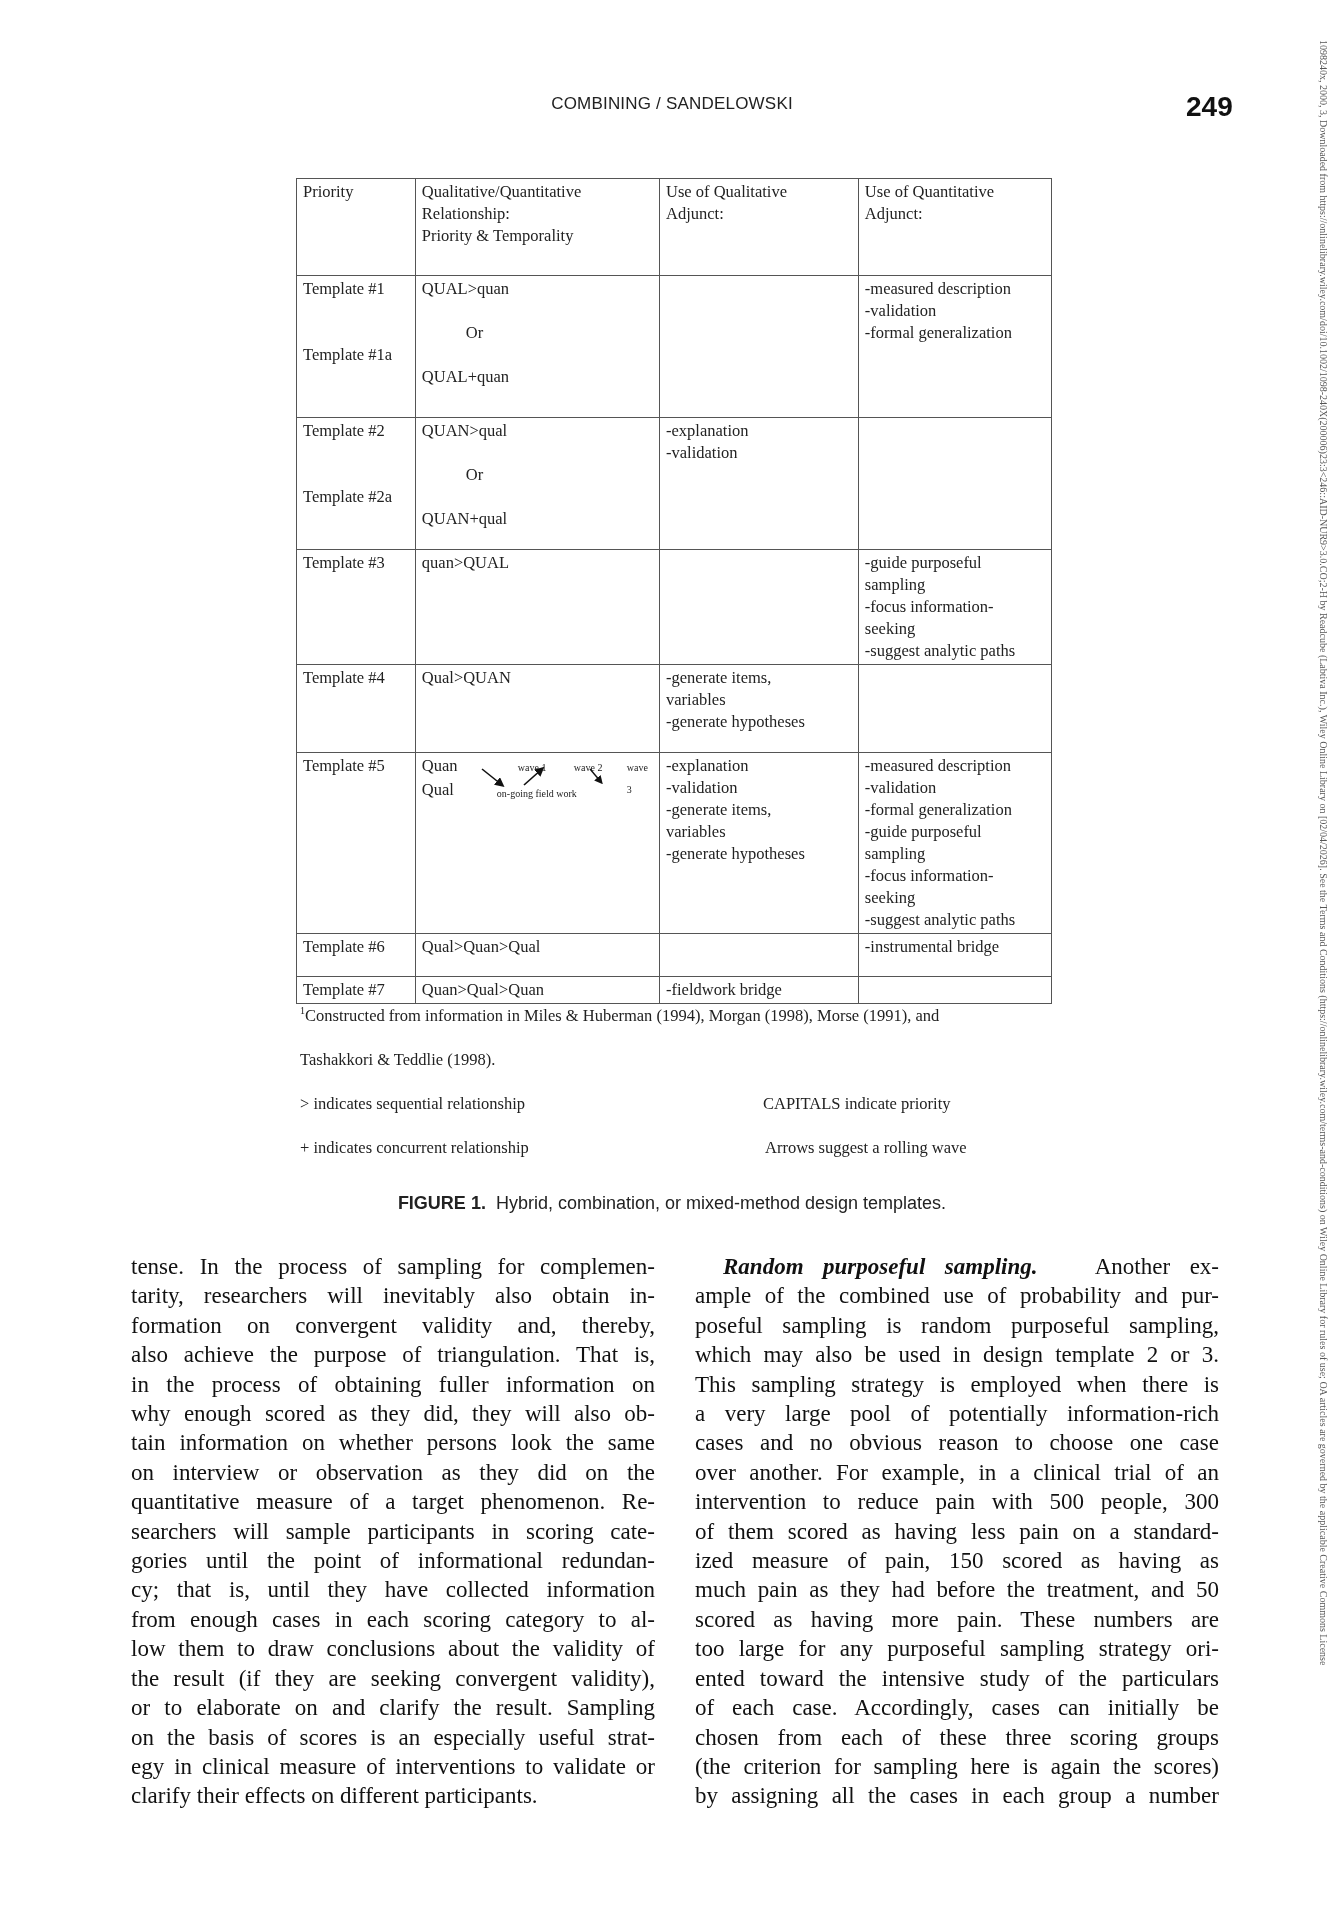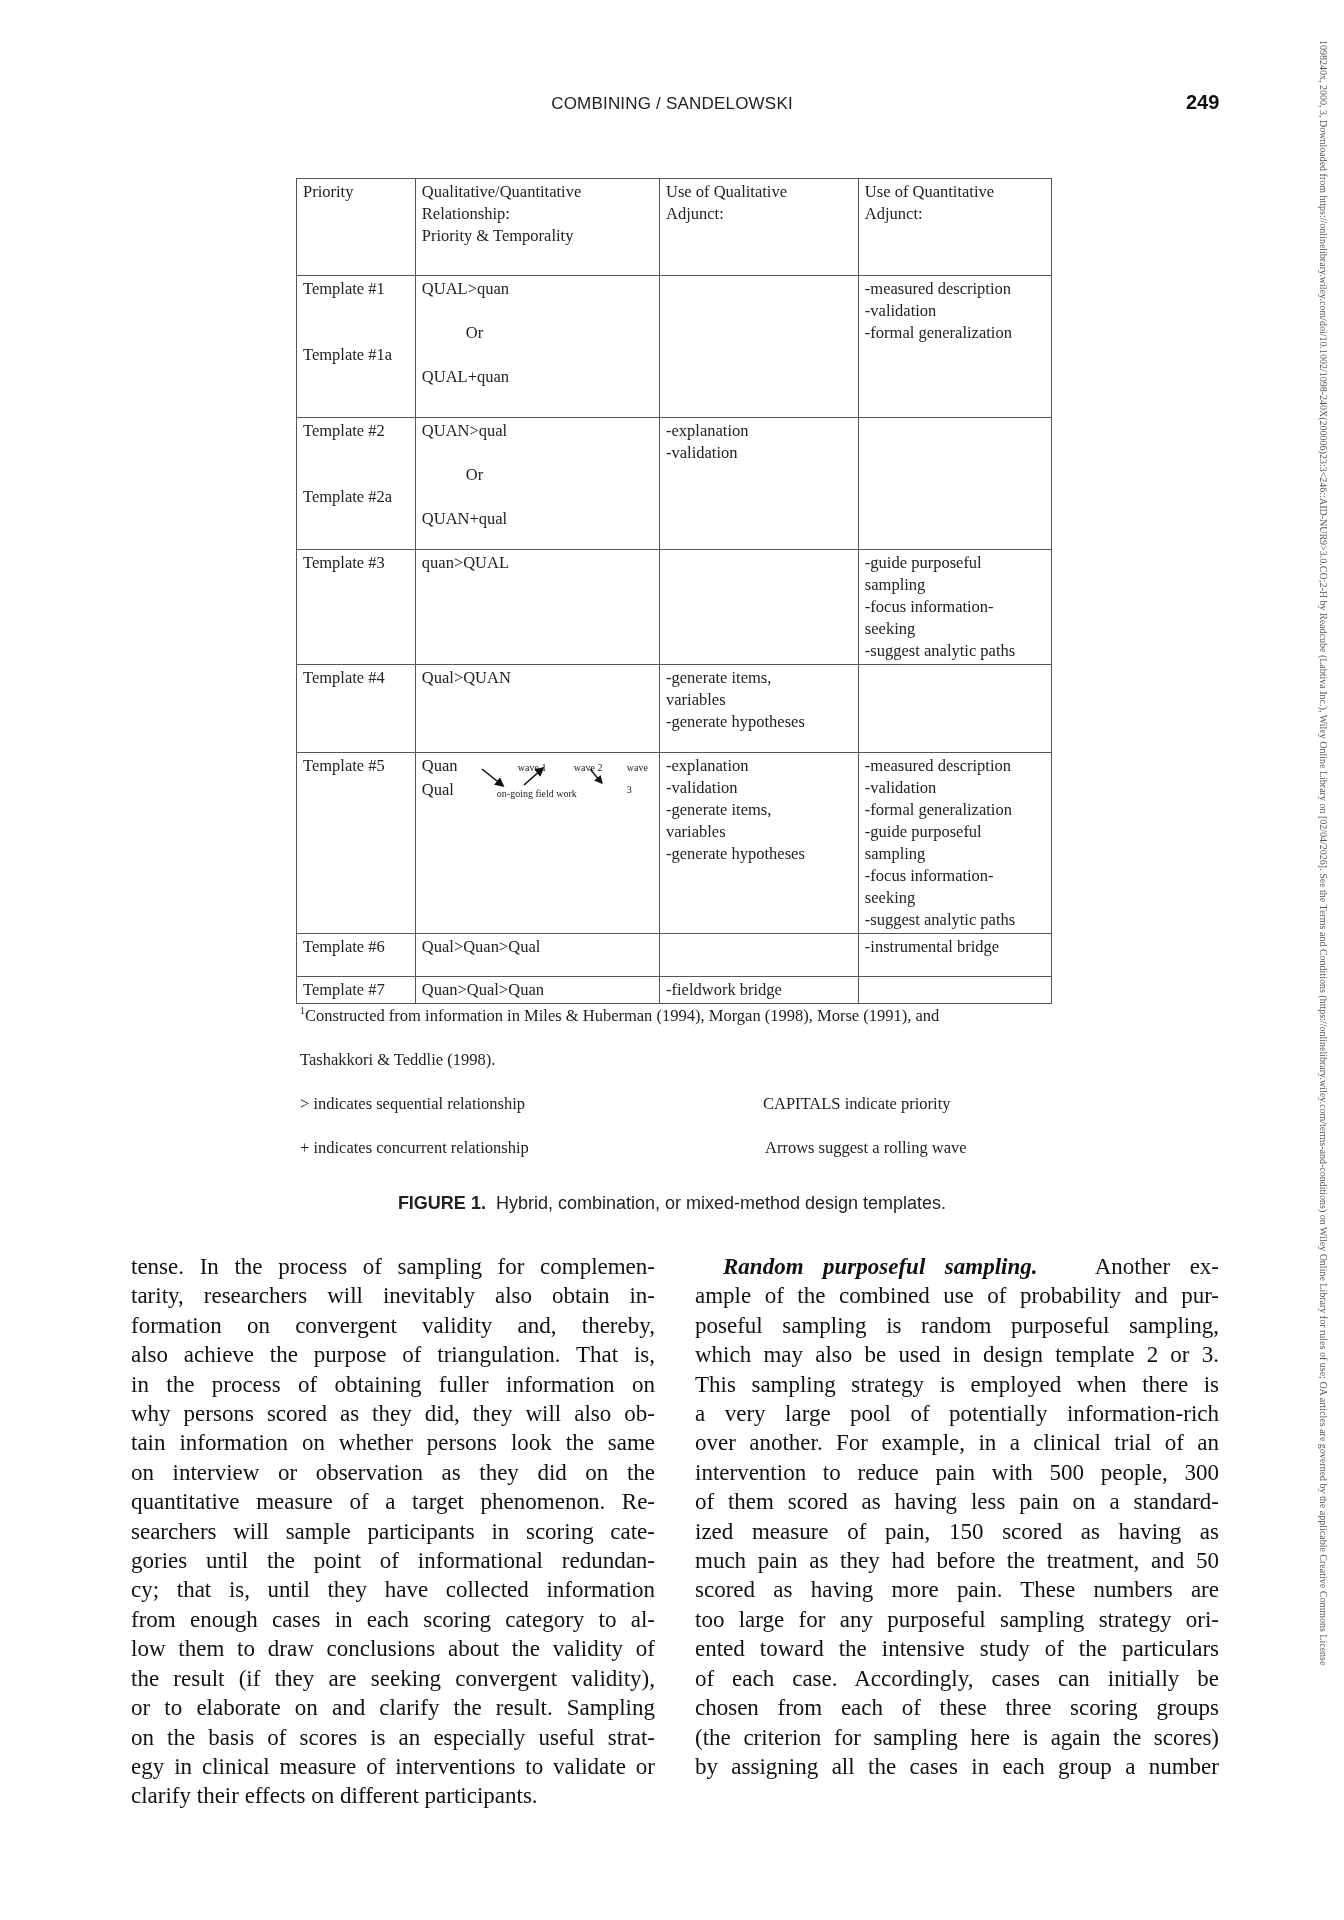--- a/index.html
+++ b/index.html
@@ -8,7 +8,7 @@
   .running-head { position: absolute; top: 94px; left: 0; width: 1344px; text-align: center;
     font-family: "Liberation Sans", sans-serif; font-size: 17px; letter-spacing: 0.2px; color: #222; }
   .page-number { position: absolute; top: 91px; left: 1186px; font-family: "Liberation Sans", sans-serif;
-    font-size: 20px; font-weight: bold; color: #111; }
+    font-size: 28px; font-weight: bold; color: #111; }
 
   .fig-table { position: absolute; left: 296px; top: 178px; width: 756px; border-collapse: collapse;
     font-family: "Liberation Serif", serif; font-size: 16.5px; line-height: 22px; color: #222; }

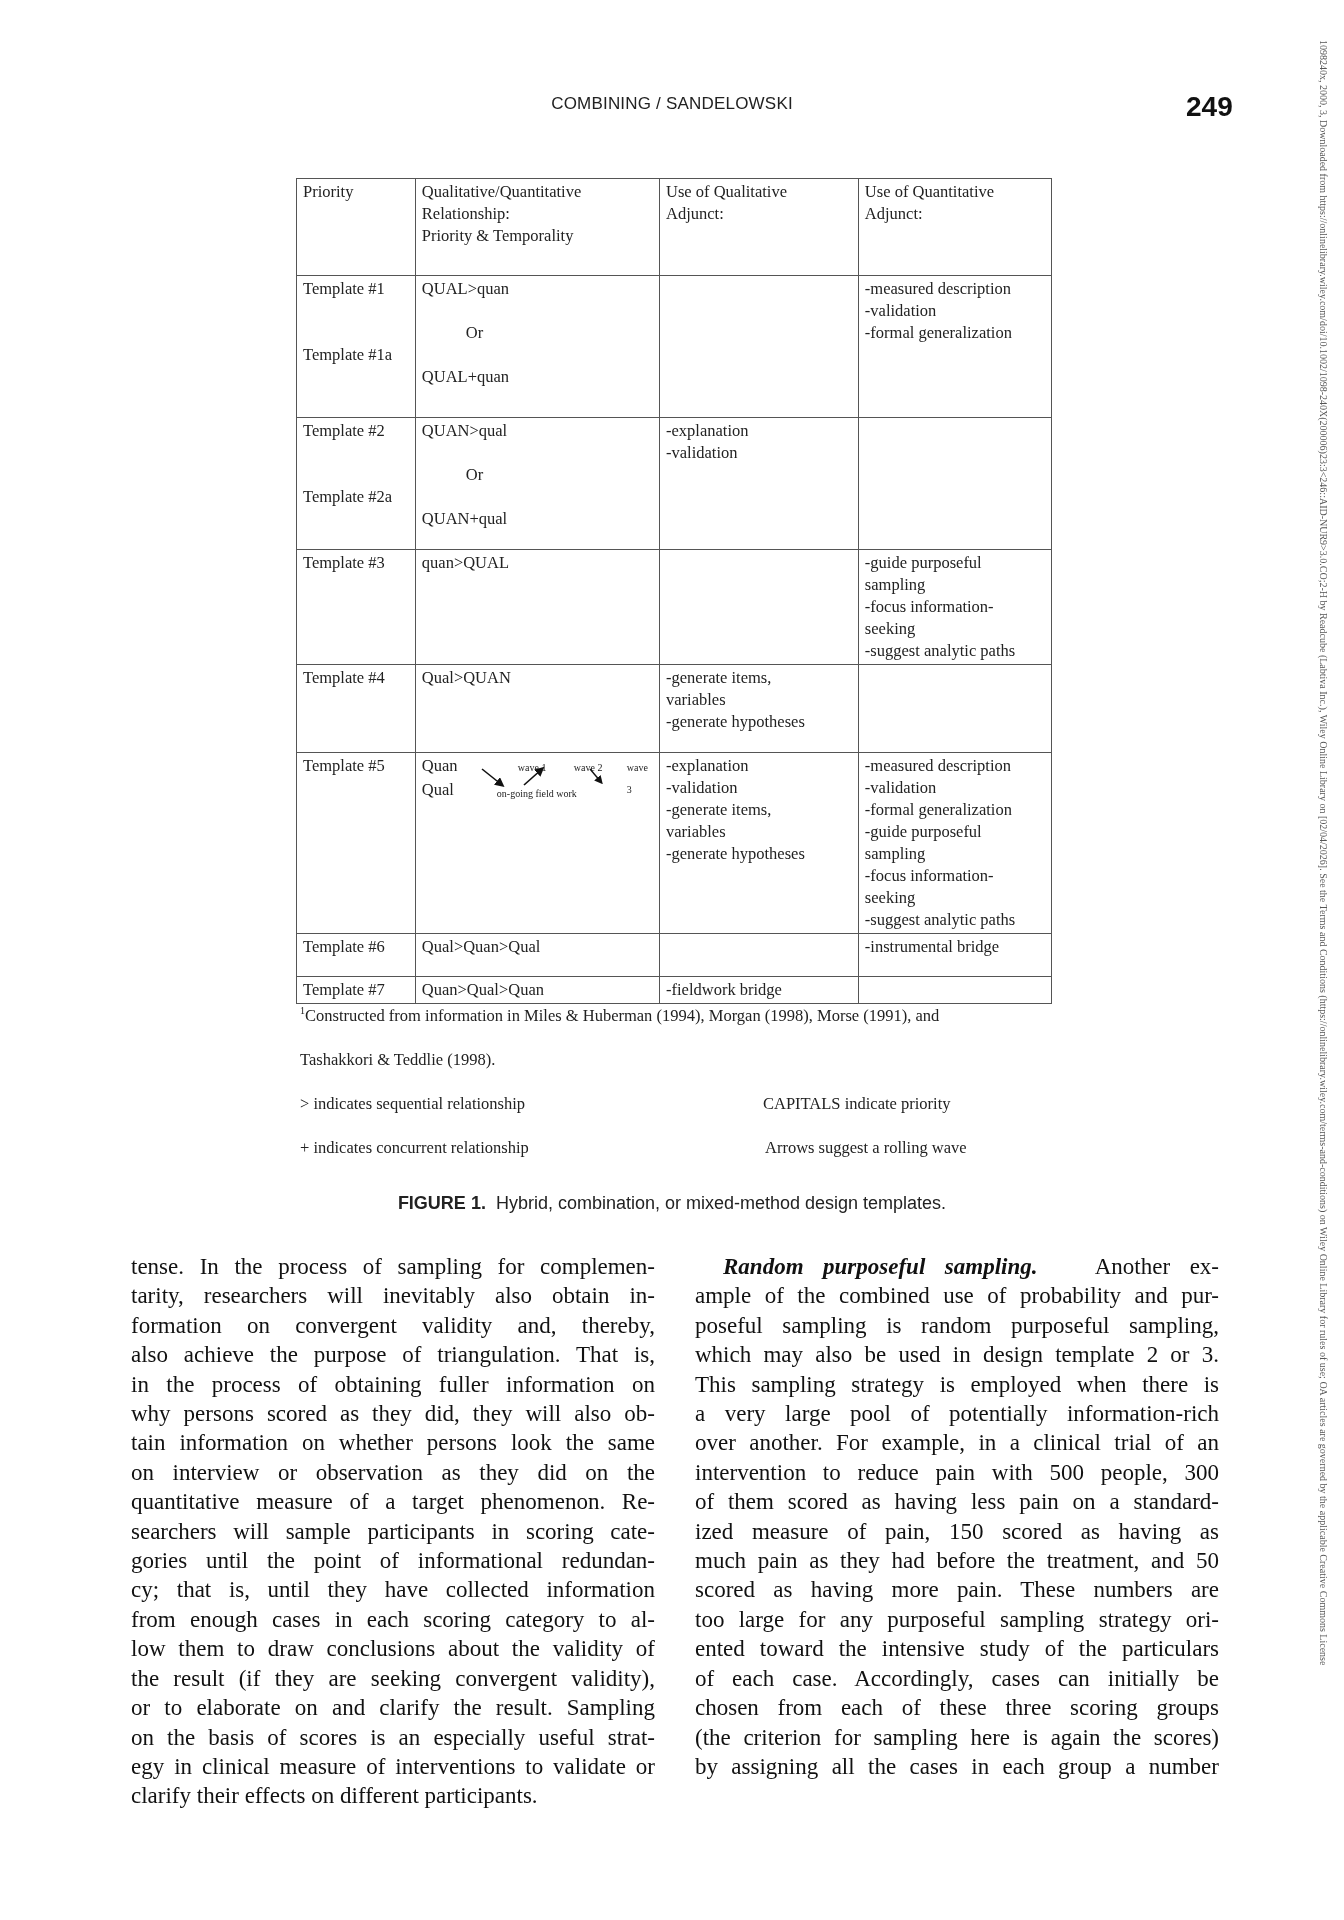--- a/index.html
+++ b/index.html
@@ -239,7 +239,7 @@
   <span class="ln">formation on convergent validity and, thereby,</span>
   <span class="ln">also achieve the purpose of triangulation. That is,</span>
   <span class="ln">in the process of obtaining fuller information on</span>
-  <span class="ln">why persons scored as they did, they will also ob-</span>
+  <span class="ln">why enough scored as they did, they will also ob-</span>
   <span class="ln">tain information on whether persons look the same</span>
   <span class="ln">on interview or observation as they did on the</span>
   <span class="ln">quantitative measure of a target phenomenon. Re-</span>

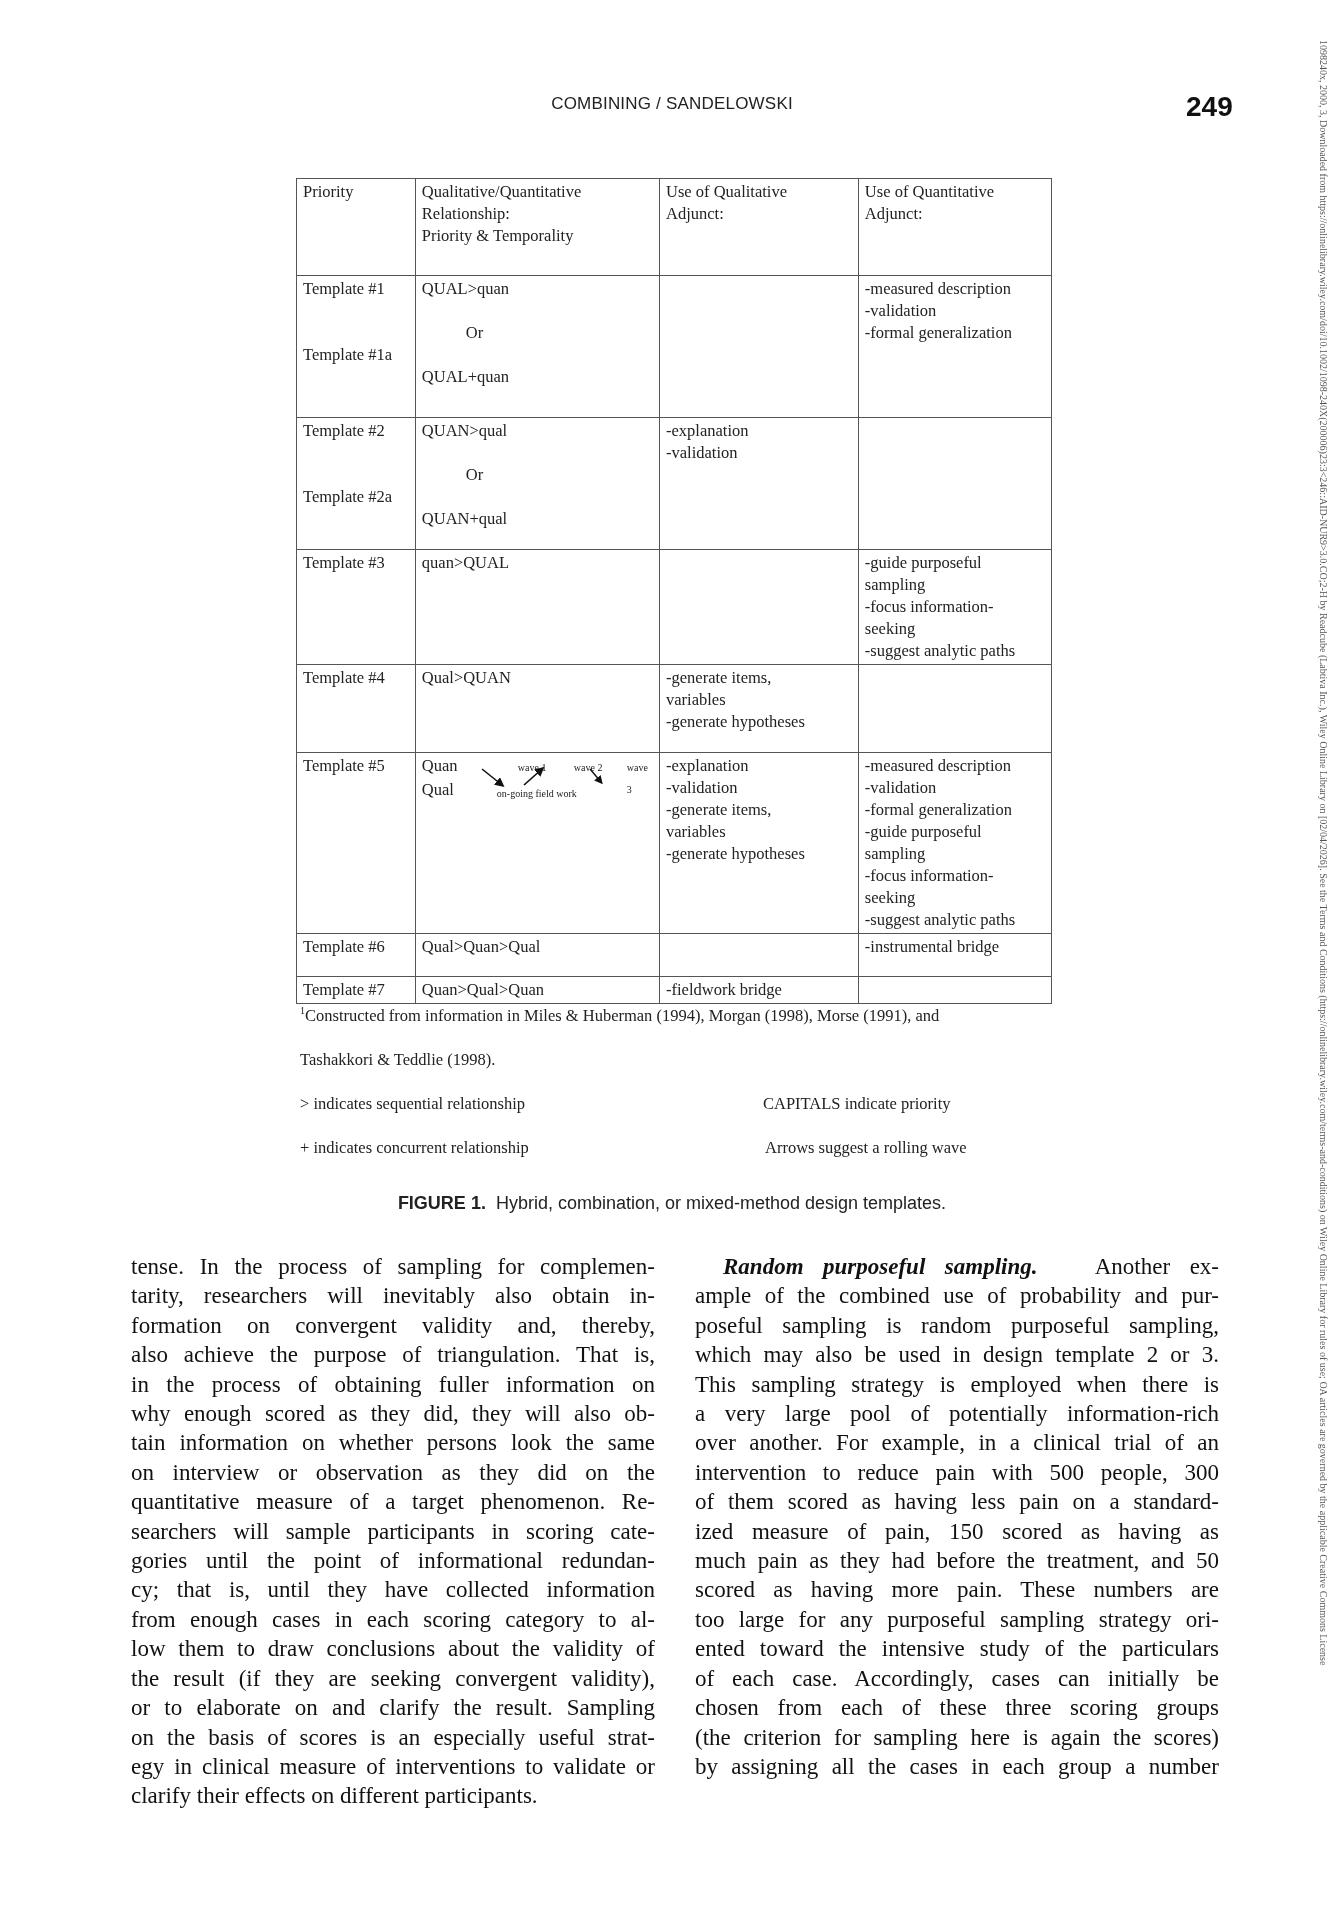--- a/index.html
+++ b/index.html
@@ -262,6 +262,7 @@
   <span class="ln">which may also be used in design template 2 or 3.</span>
   <span class="ln">This sampling strategy is employed when there is</span>
   <span class="ln">a very large pool of potentially information-rich</span>
+  <span class="ln">cases and no obvious reason to choose one case</span>
   <span class="ln">over another. For example, in a clinical trial of an</span>
   <span class="ln">intervention to reduce pain with 500 people, 300</span>
   <span class="ln">of them scored as having less pain on a standard-</span>

